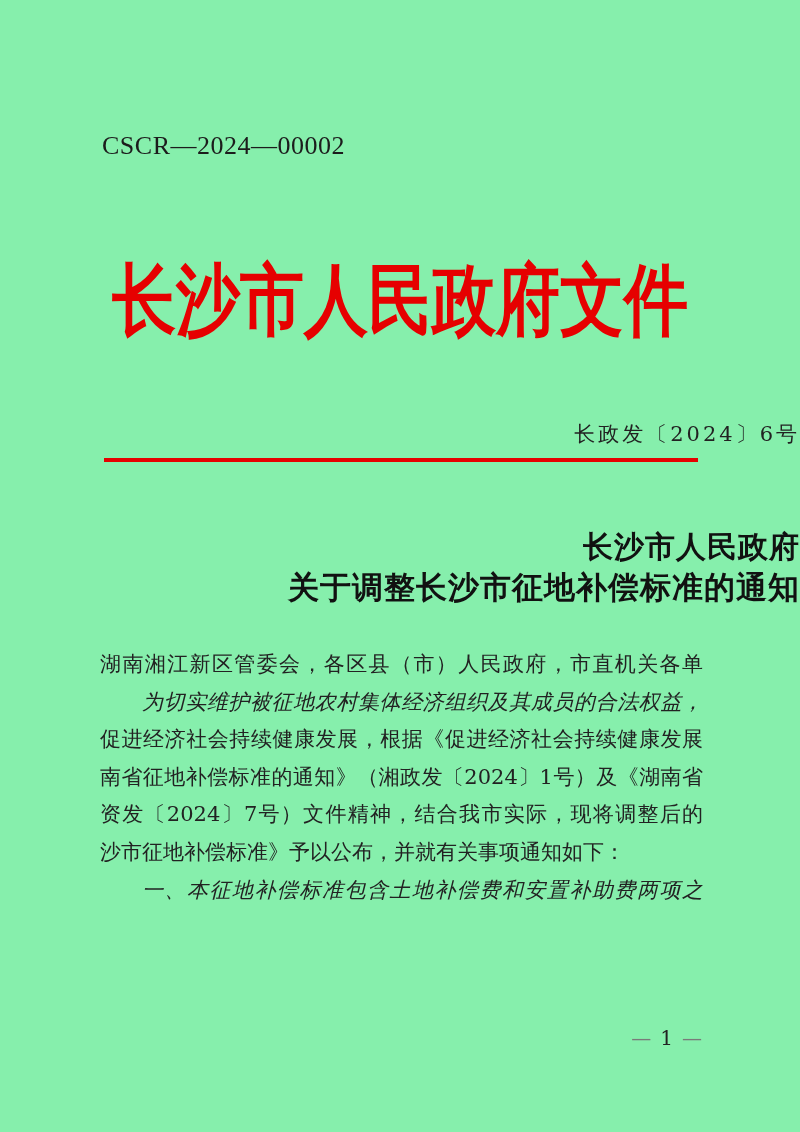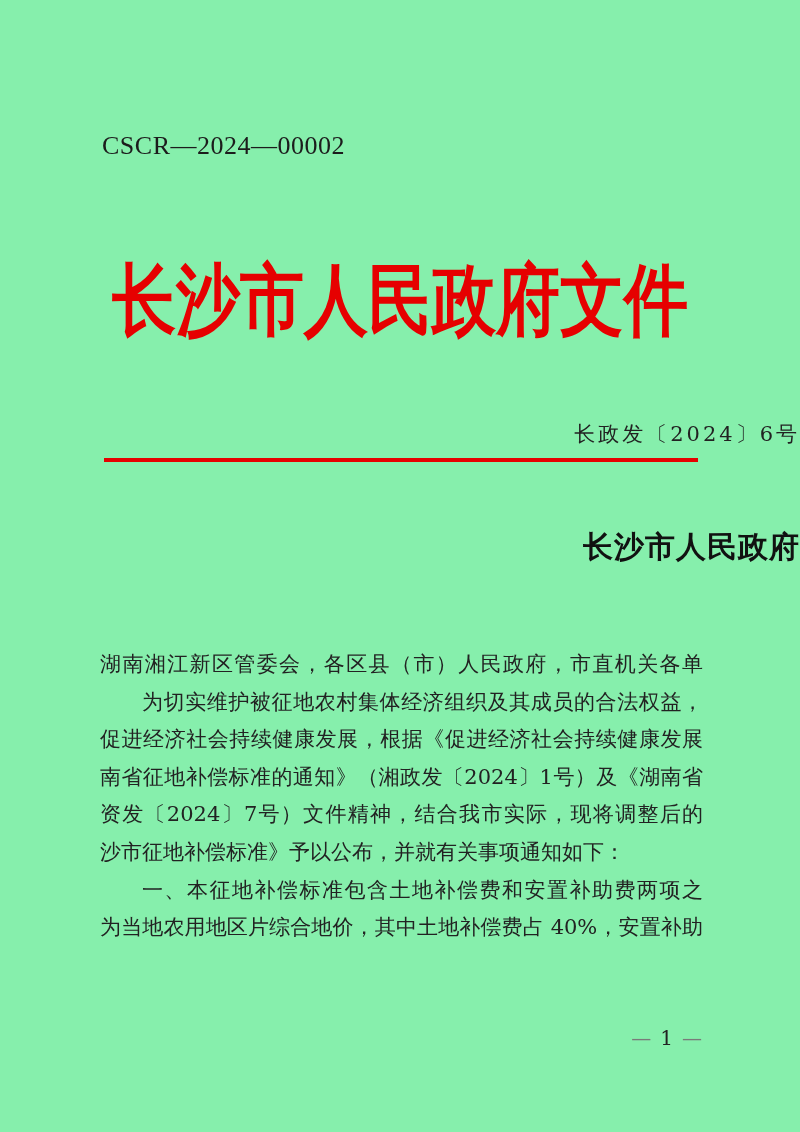--- a/index.html
+++ b/index.html
@@ -129,6 +129,7 @@
 
   <div class="doc-title">
     <div class="t1">长沙市人民政府</div>
+    <div class="t2">关于调整长沙市征地补偿标准的通知</div>
   </div>
 
   <div class="body-text">

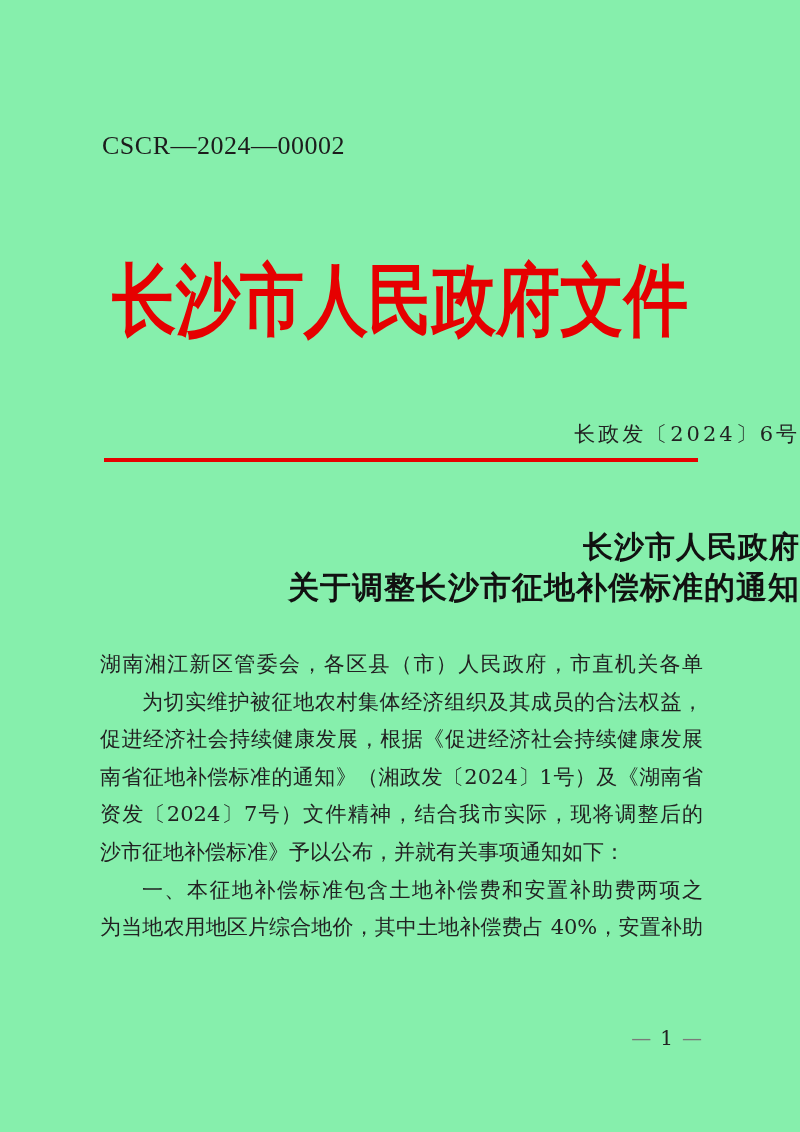--- a/index.html
+++ b/index.html
@@ -98,6 +98,7 @@
   }
   .bline.indent {
     text-indent: 42px;
+    font-style: italic;
   }
   .page-num {
     position: absolute;

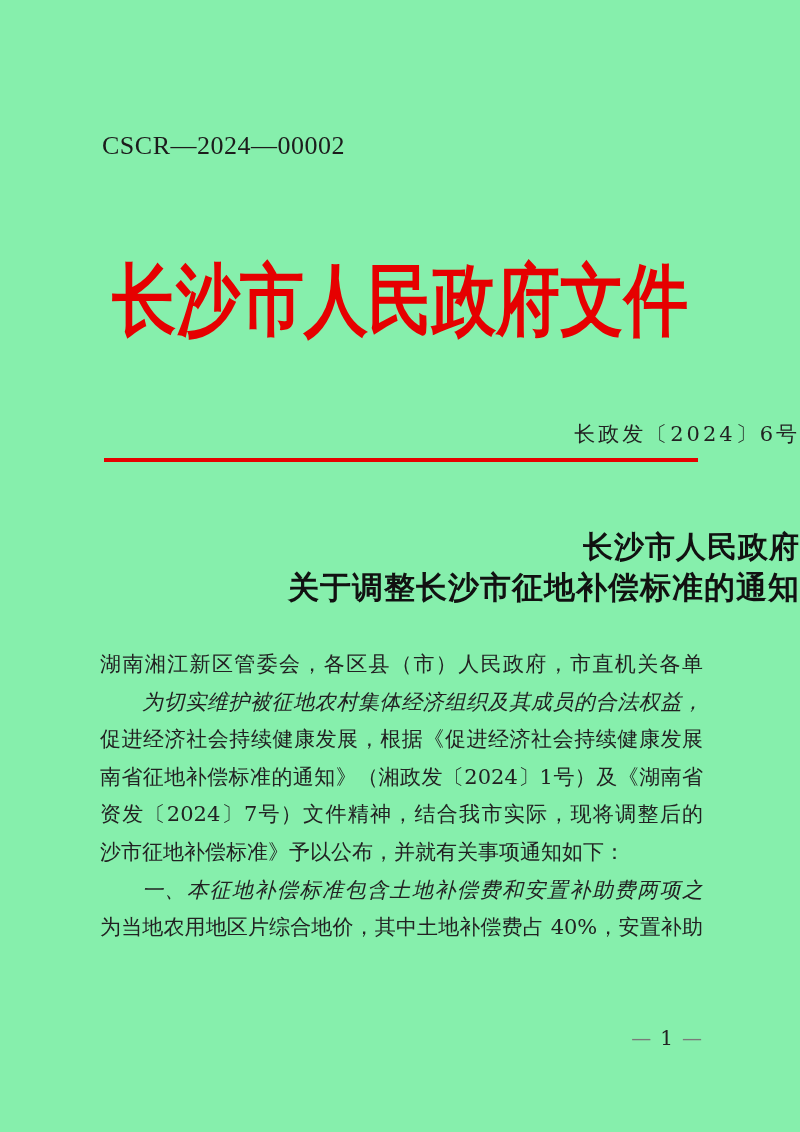--- a/index.html
+++ b/index.html
@@ -141,7 +141,6 @@
       <div class="bline fill">资发〔2024〕7号）文件精神，结合我市实际，现将调整后的《长</div>
       <div class="bline">沙市征地补偿标准》予以公布，并就有关事项通知如下：</div>
       <div class="bline indent fill">一、本征地补偿标准包含土地补偿费和安置补助费两项之和，</div>
-      <div class="bline fill">为当地农用地区片综合地价，其中土地补偿费占 40%，安置补助</div>
     </div>
 
   <div class="page-num">

